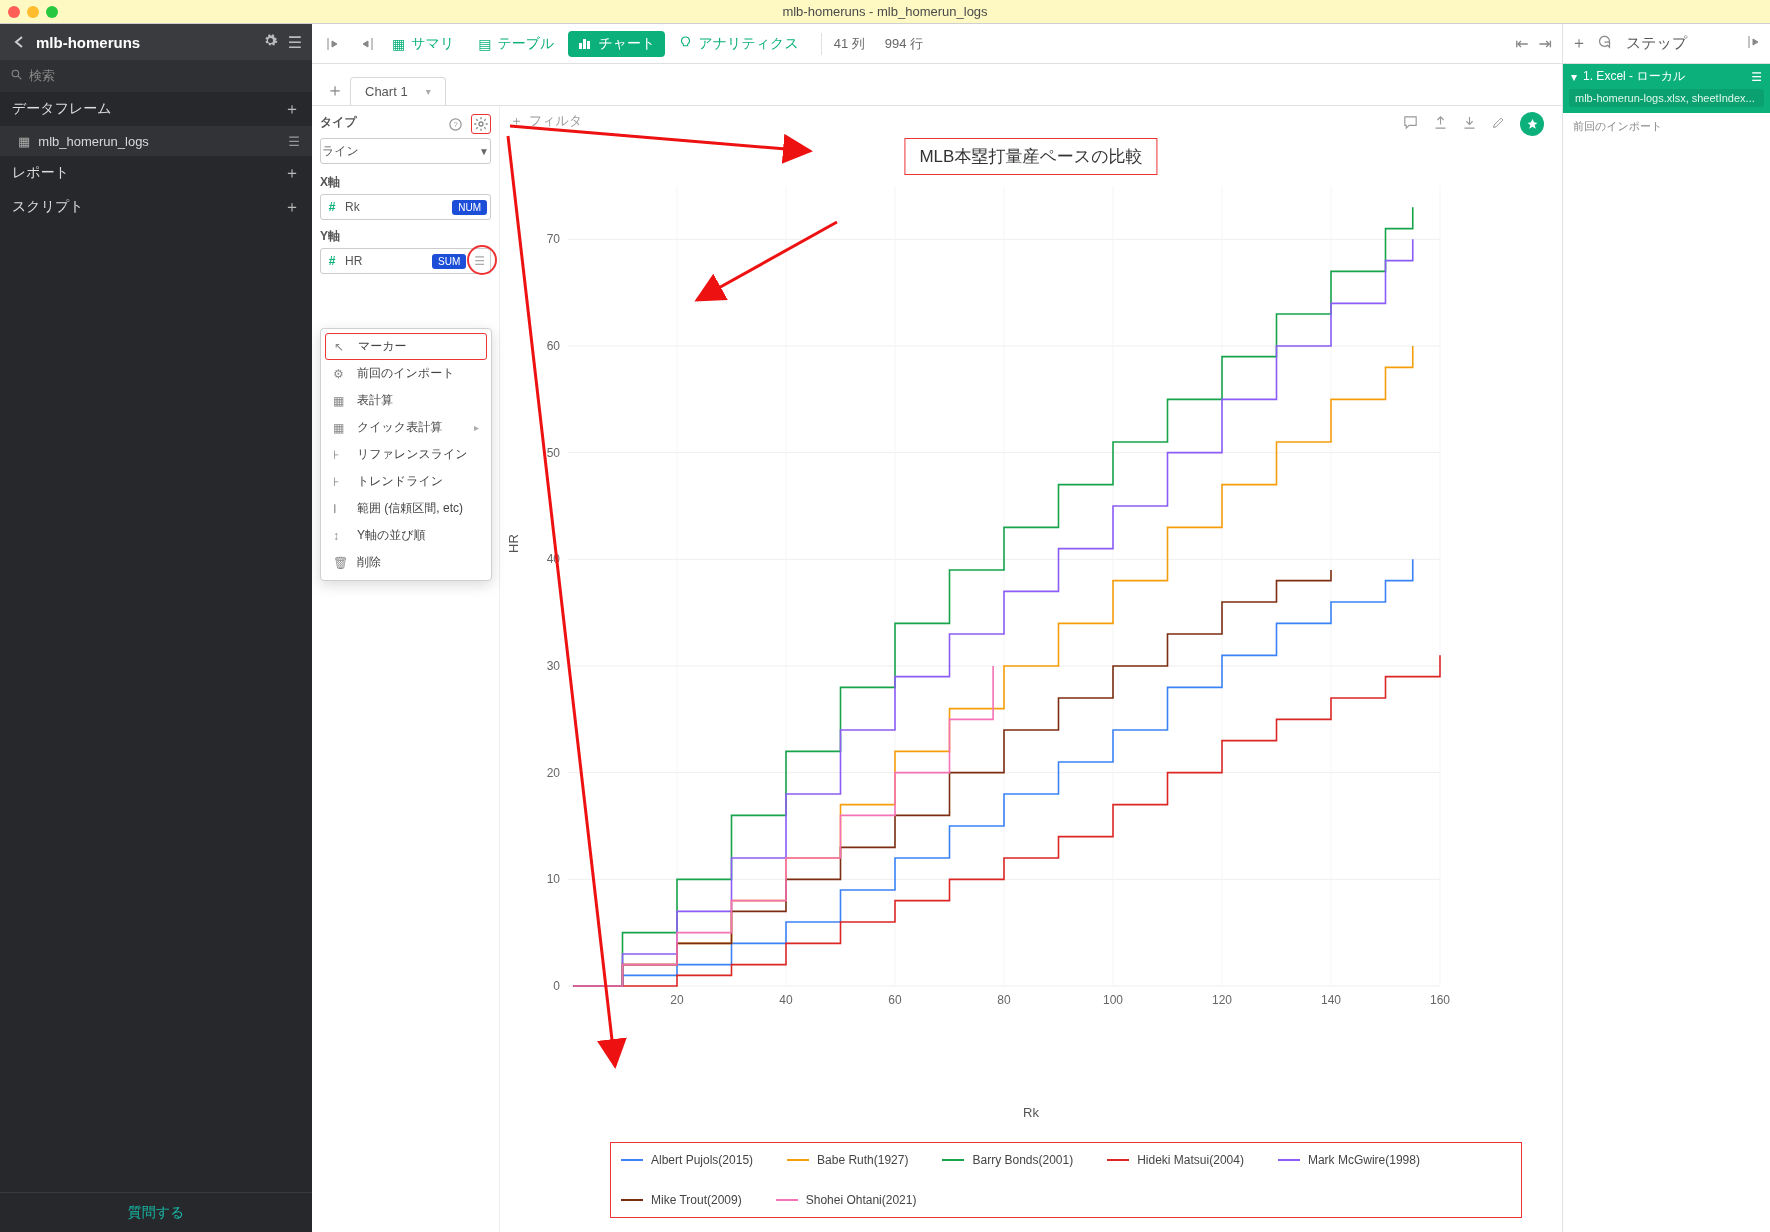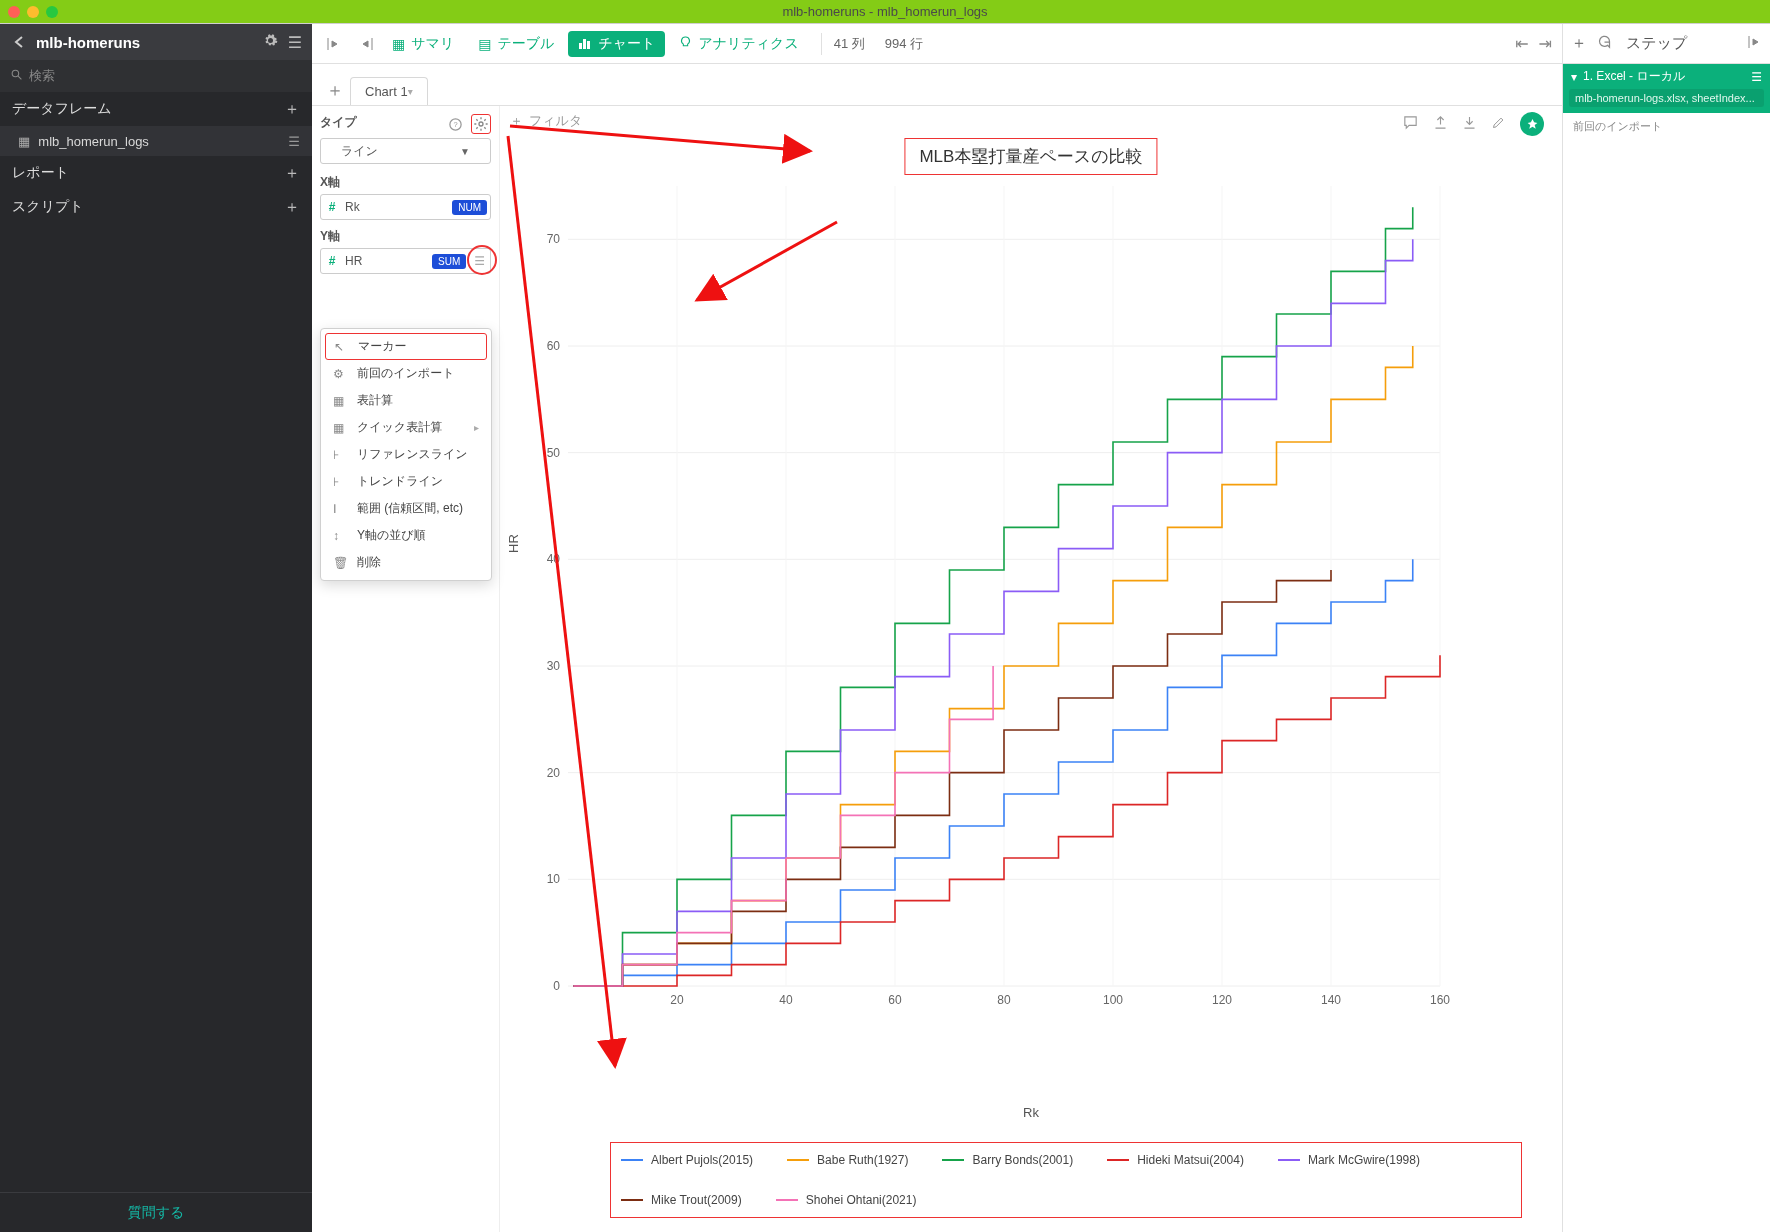--- a/index.html
+++ b/index.html
@@ -5,7 +5,7 @@
   * { box-sizing: border-box; margin: 0; padding: 0; font-family: -apple-system, BlinkMacSystemFont, "Helvetica Neue", Arial, sans-serif; }
   html, body { width: 1770px; height: 1232px; overflow: hidden; background: #fff; }
   
-  .titlebar { height: 24px; background: #84cc16; display: flex; align-items: center; padding: 0 8px; border-bottom: 1px solid #d0d0d0; position: relative; }
+  .titlebar { height: 24px; background: #fef9c3; display: flex; align-items: center; padding: 0 8px; border-bottom: 1px solid #d0d0d0; position: relative; }
   .traffic { display: flex; gap: 7px; }
   .traffic span { width: 12px; height: 12px; border-radius: 50%; }
   .tl-red { background: #ff5f57; } .tl-yellow { background: #febc2e; } .tl-green { background: #28c840; }

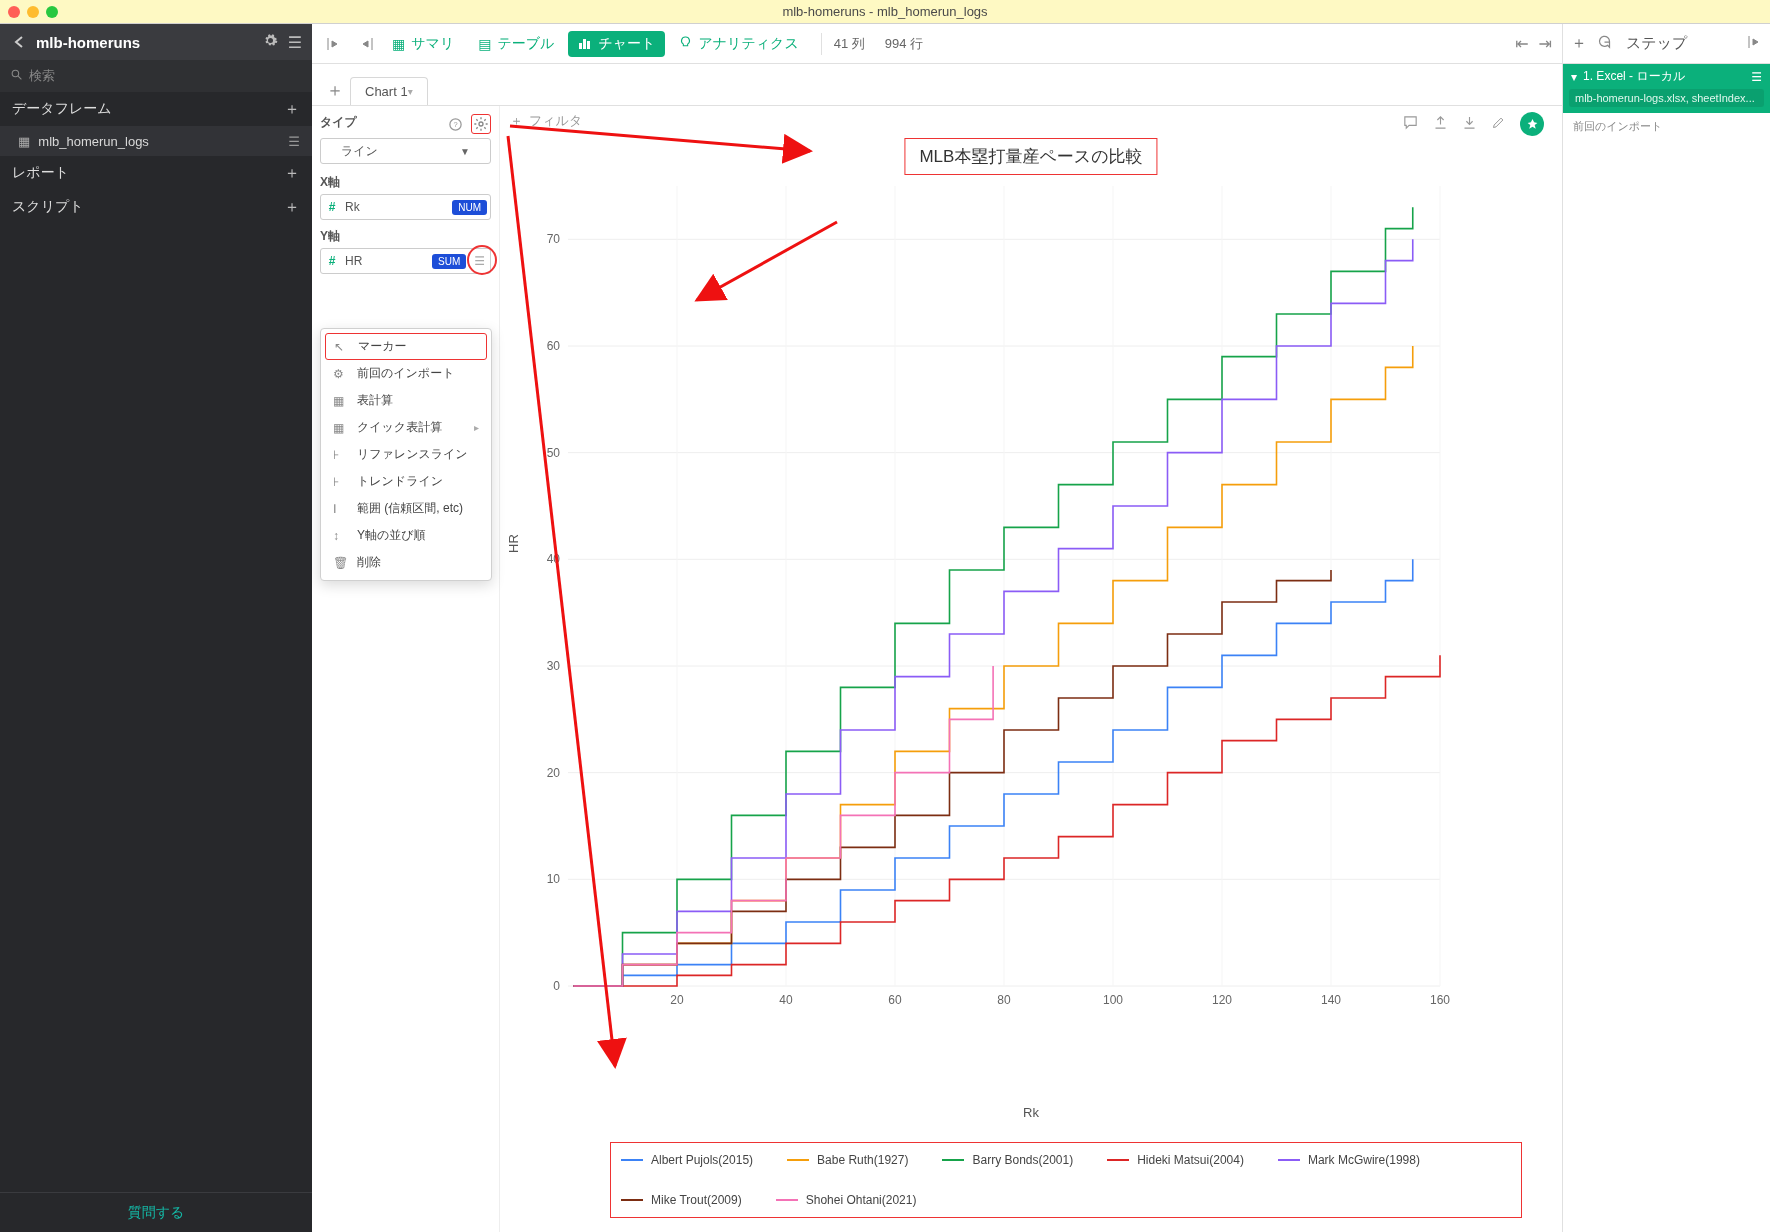--- a/index.html
+++ b/index.html
@@ -39,7 +39,7 @@
 
   .charttabs { height:42px; border-bottom:1px solid #e0e0e0; display:flex; align-items:flex-end; padding:0 8px; }
   .charttabs .add { width:30px; height:30px; display:flex; align-items:center; justify-content:center; color:#888; font-size:18px; }
-  .charttab { border:1px solid #d8d8d8; border-bottom:none; padding:6px 14px; font-size:13px; color:#555; border-radius:4px 4px 0 0; background:#fff; display:flex; align-items:center; gap:0; }
+  .charttab { border:1px solid #d8d8d8; border-bottom:none; padding:6px 14px; font-size:13px; color:#555; border-radius:4px 4px 0 0; background:#fff; display:flex; align-items:center; gap:18px; }
 
   .body { flex:1; display:flex; overflow:hidden; }
   

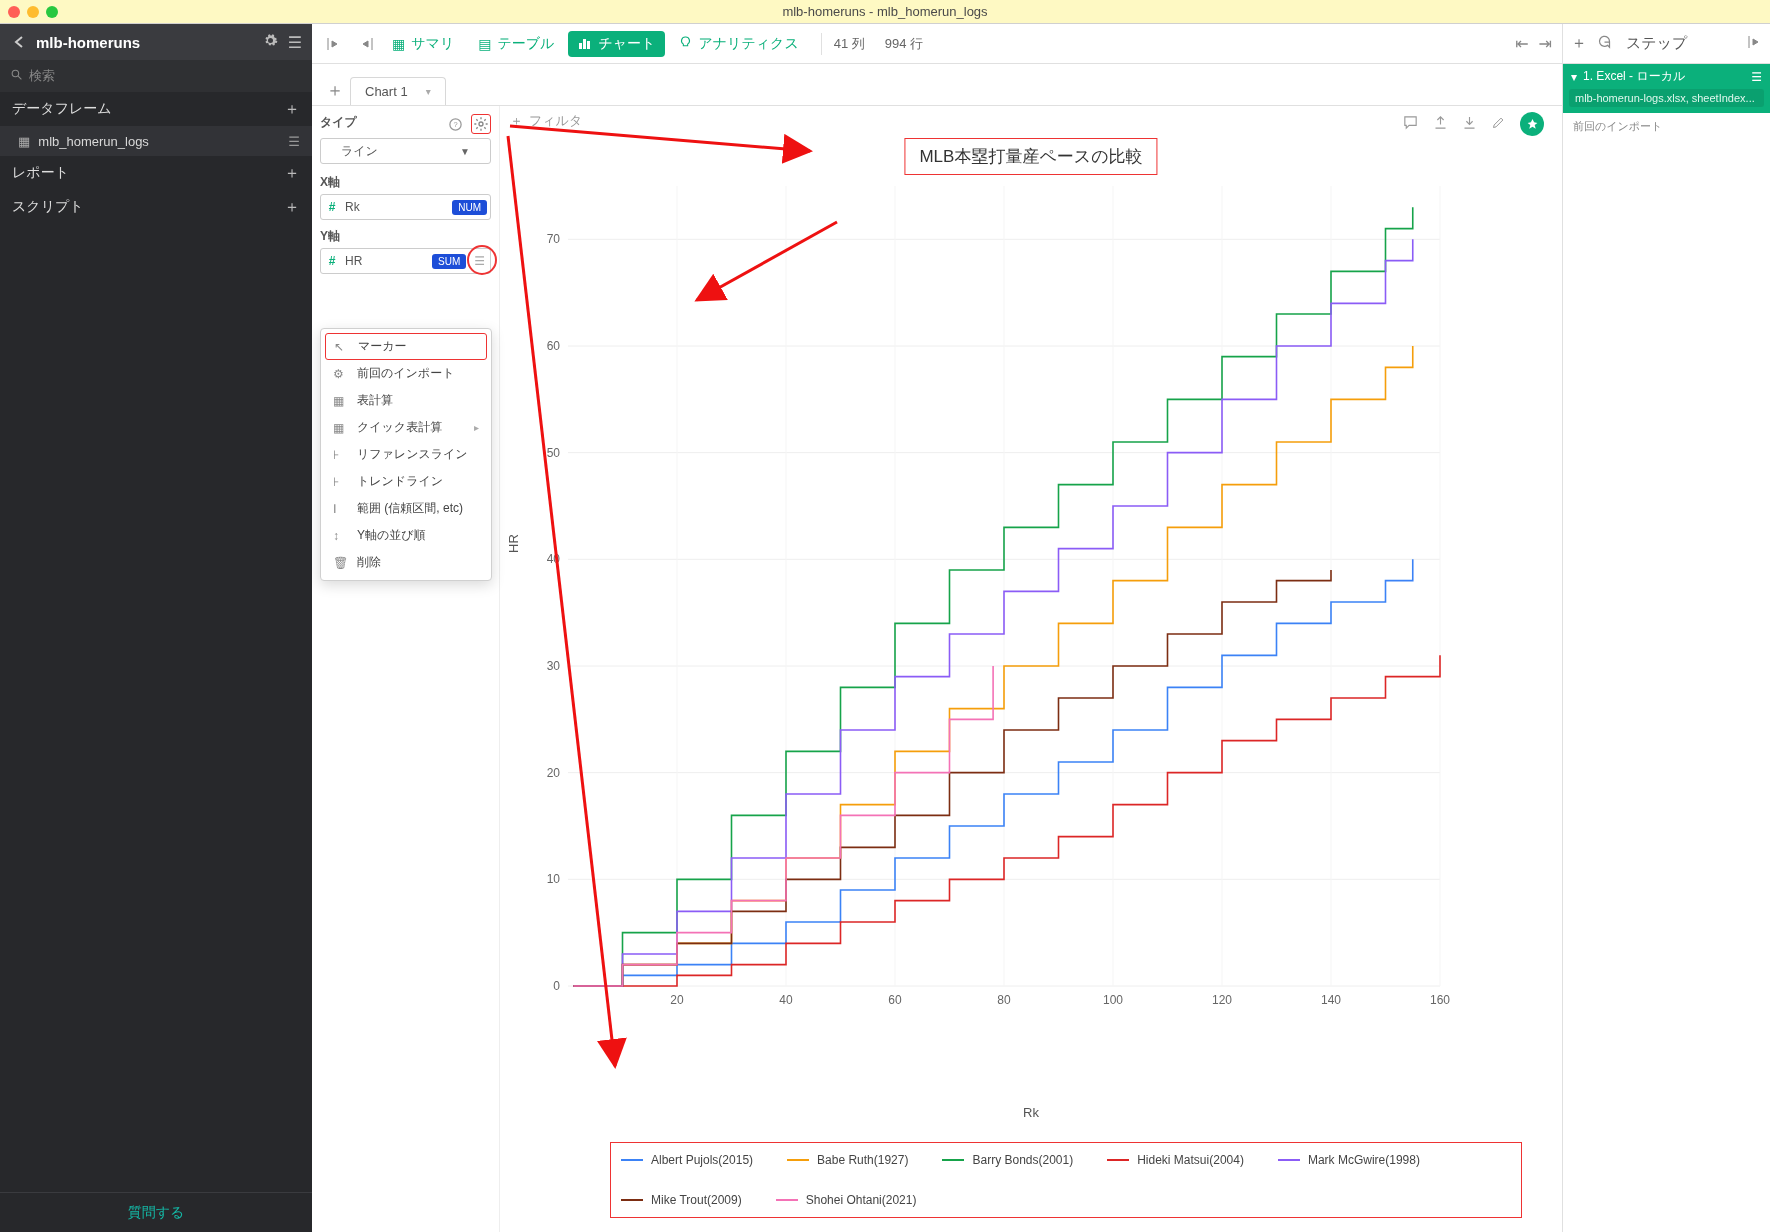--- a/index.html
+++ b/index.html
@@ -48,7 +48,7 @@
   .cfg-head-icons { display:flex; gap:6px; align-items:center; }
   .cfg-head-icons span { width:20px; height:20px; display:flex; align-items:center; justify-content:center; color:#888; }
   .gear-box { border:1.5px solid #e33; border-radius:3px; }
-  .cfg-select { width:100%; height:26px; border:1px solid #ccc; border-radius:3px; background:#fff; display:flex; align-items:center; padding:0 20px; justify-content:space-between; font-size:12px; margin-bottom:10px;gap:13px; }
+  .cfg-select { width:100%; height:26px; border:1px solid #ccc; border-radius:3px; background:#fff; display:flex; align-items:center; padding:0 1px; justify-content:space-between; font-size:12px; margin-bottom:10px;gap:13px; }
   .cfg-label { font-size:12px; font-weight:600; color:#555; margin-bottom:3px; }
   .pill { display:flex; align-items:center; border:1px solid #ccc; border-radius:3px; height:26px; overflow:hidden; margin-bottom:8px; }
   .pill .ic { width:22px; display:flex; align-items:center; justify-content:center; color:#0bb07b; font-weight:700; }

